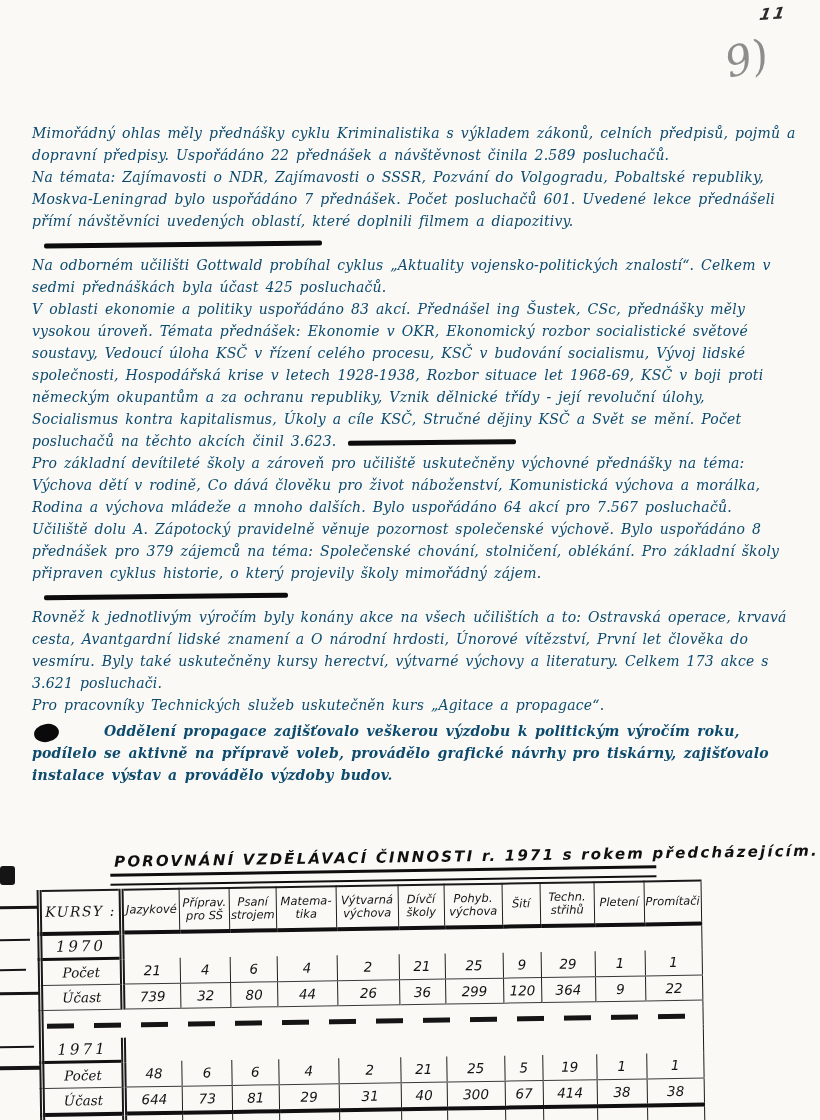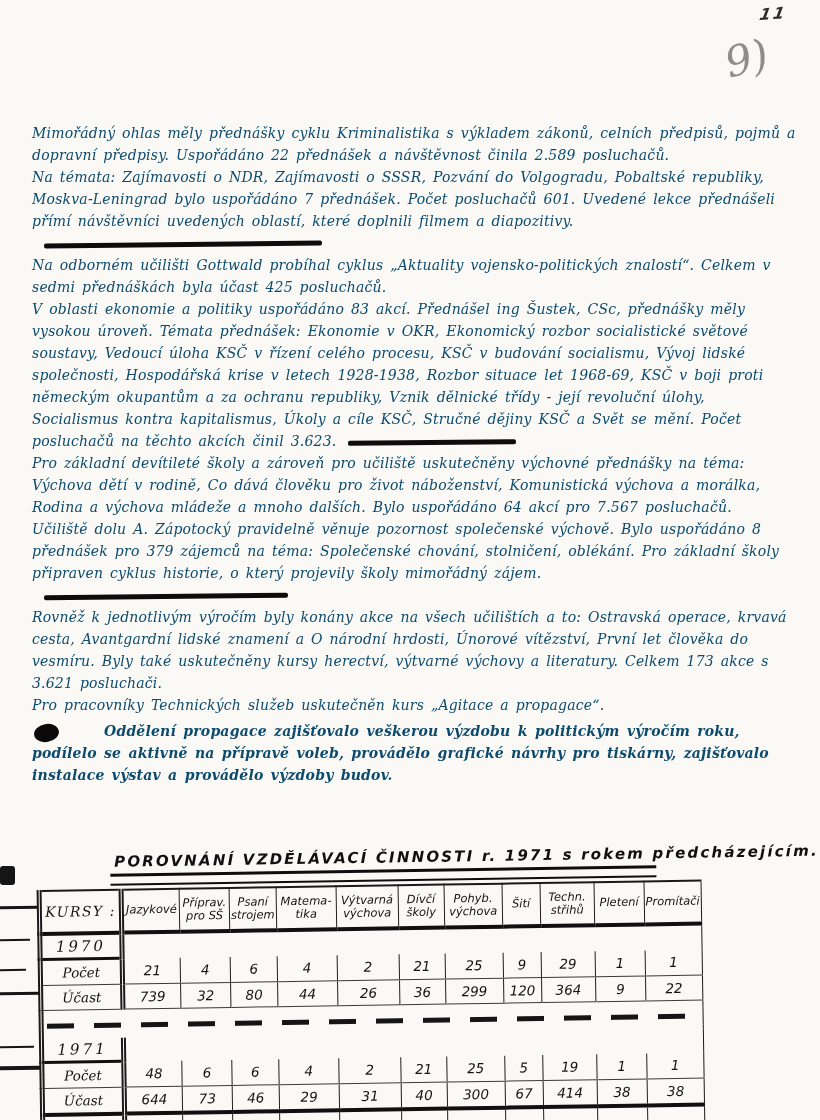--- a/index.html
+++ b/index.html
@@ -216,7 +216,7 @@
             <td class="lbl">Účast</td>
             <td class="val">644</td>
             <td class="val">73</td>
-            <td class="val">46</td>
+            <td class="val">81</td>
             <td class="val">29</td>
             <td class="val">31</td>
             <td class="val">40</td>

